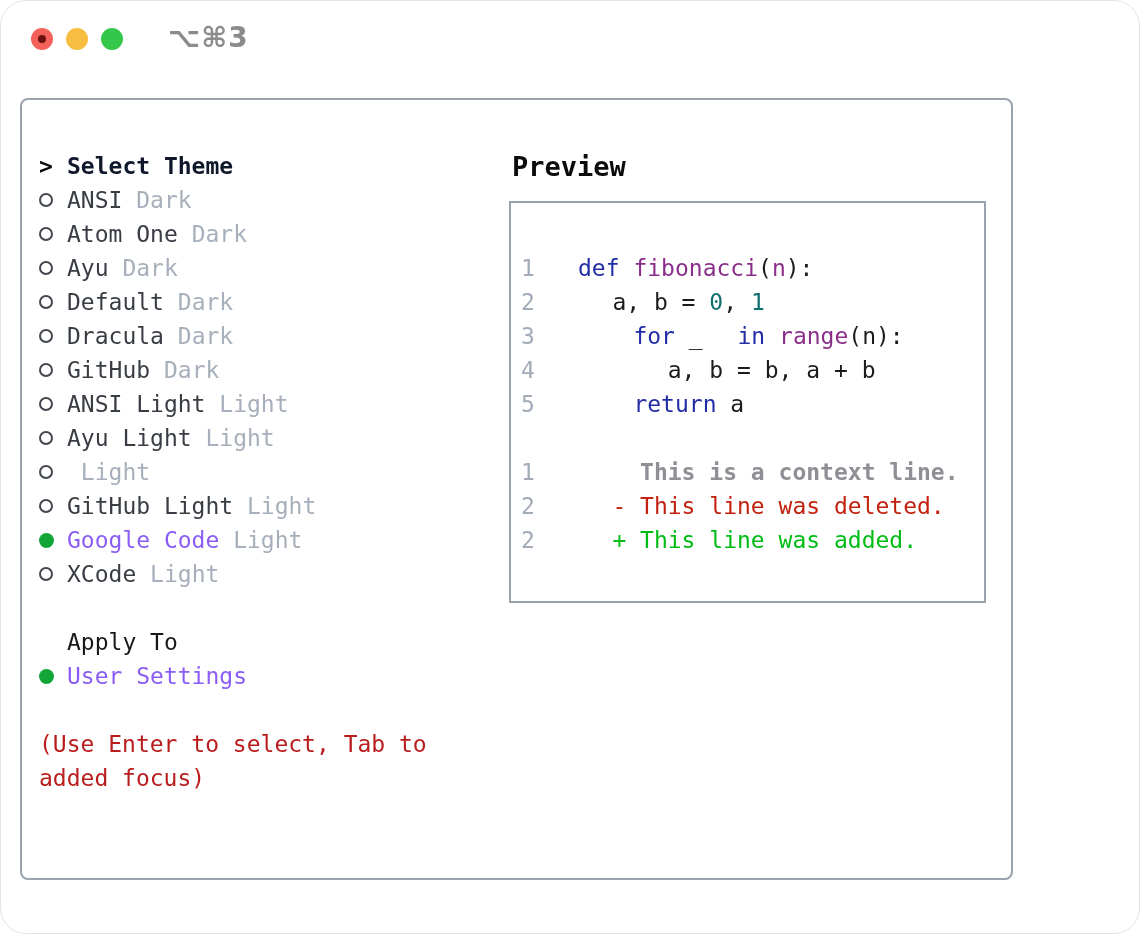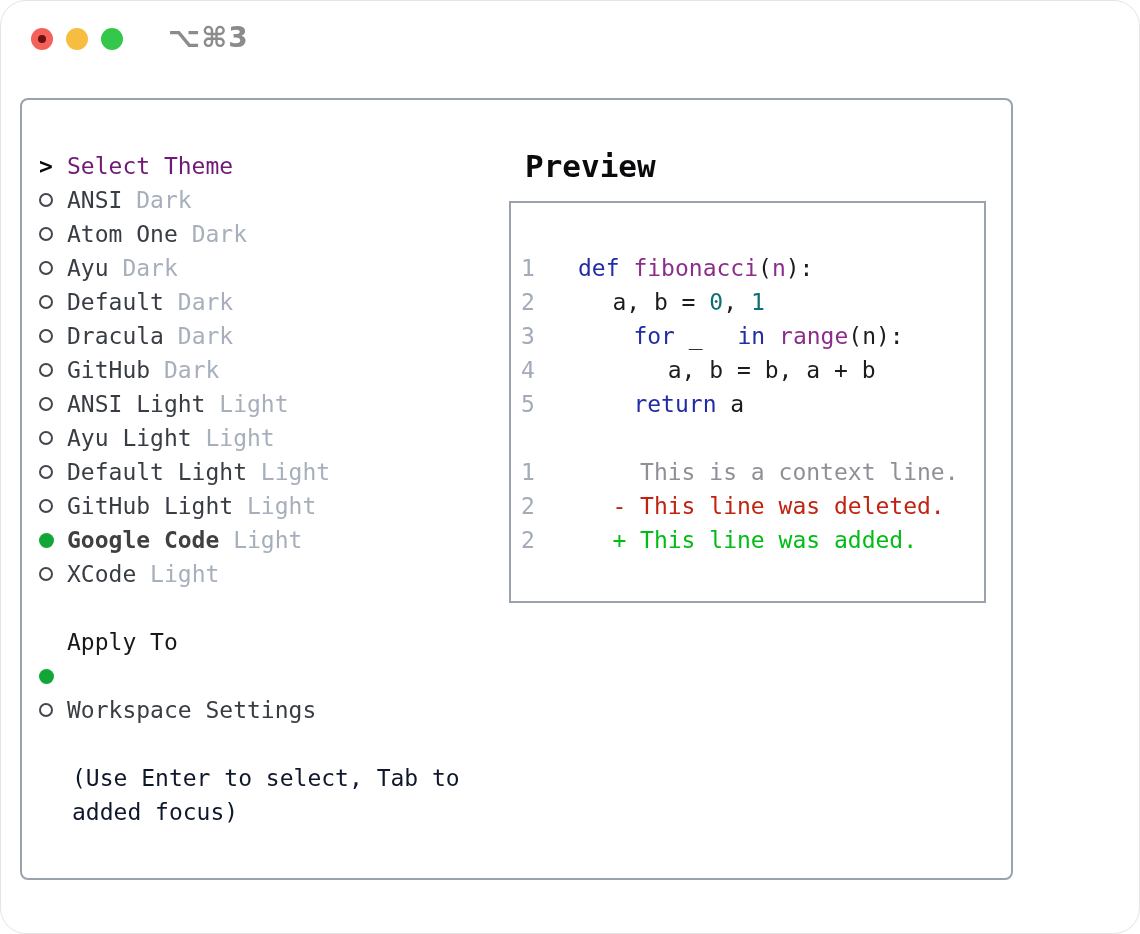--- a/index.html
+++ b/index.html
@@ -47,7 +47,7 @@
   .t-name { color:#383d44; }
   .t-variant { color:#a6afbb; margin-left:1ch; }
   .row.sel .t-name { color:#404040;font-weight:bold; }
-  .hdr { font-weight:normal; color:#701a75;text-align:right; }
+  .hdr { font-weight:bold; color:#0f172a;text-align:right; }
   .subhdr { color:#17181a; }
   .hint { color:#0f172a;margin-left:33px; }
   .spacer { height:34px; }

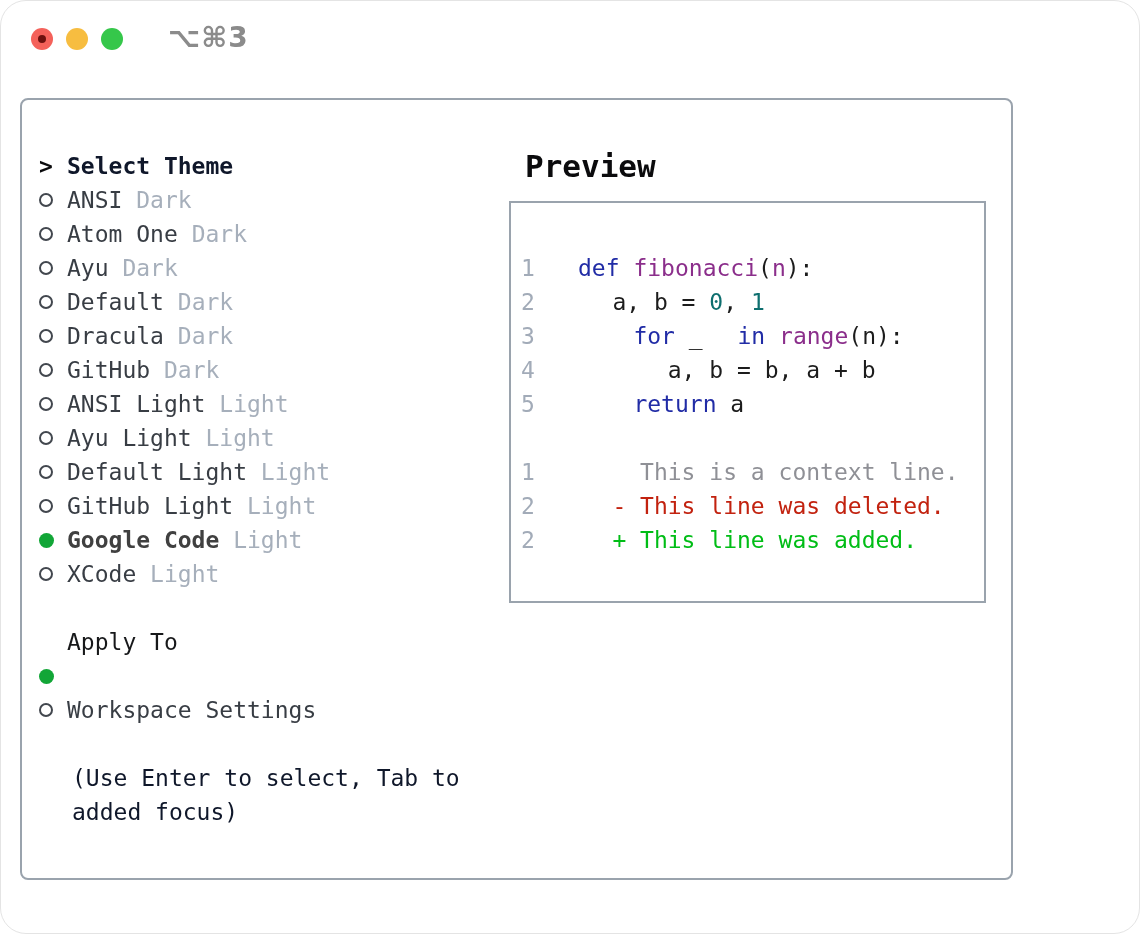--- a/index.html
+++ b/index.html
@@ -54,9 +54,9 @@
 
   
   .preview-title {
-    position:absolute; left:524px; top:148px; height:34px;
+    position:absolute; left:511px; top:148px; height:34px;
     display:flex; align-items:center;
-    font-size:31px; font-weight:bold; color:#0b0b0d;
+    font-size:27px; font-weight:bold; color:#0b0b0d;
   }
   .preview-box {
     position:absolute; left:508px; top:200px; width:477px; height:402px;

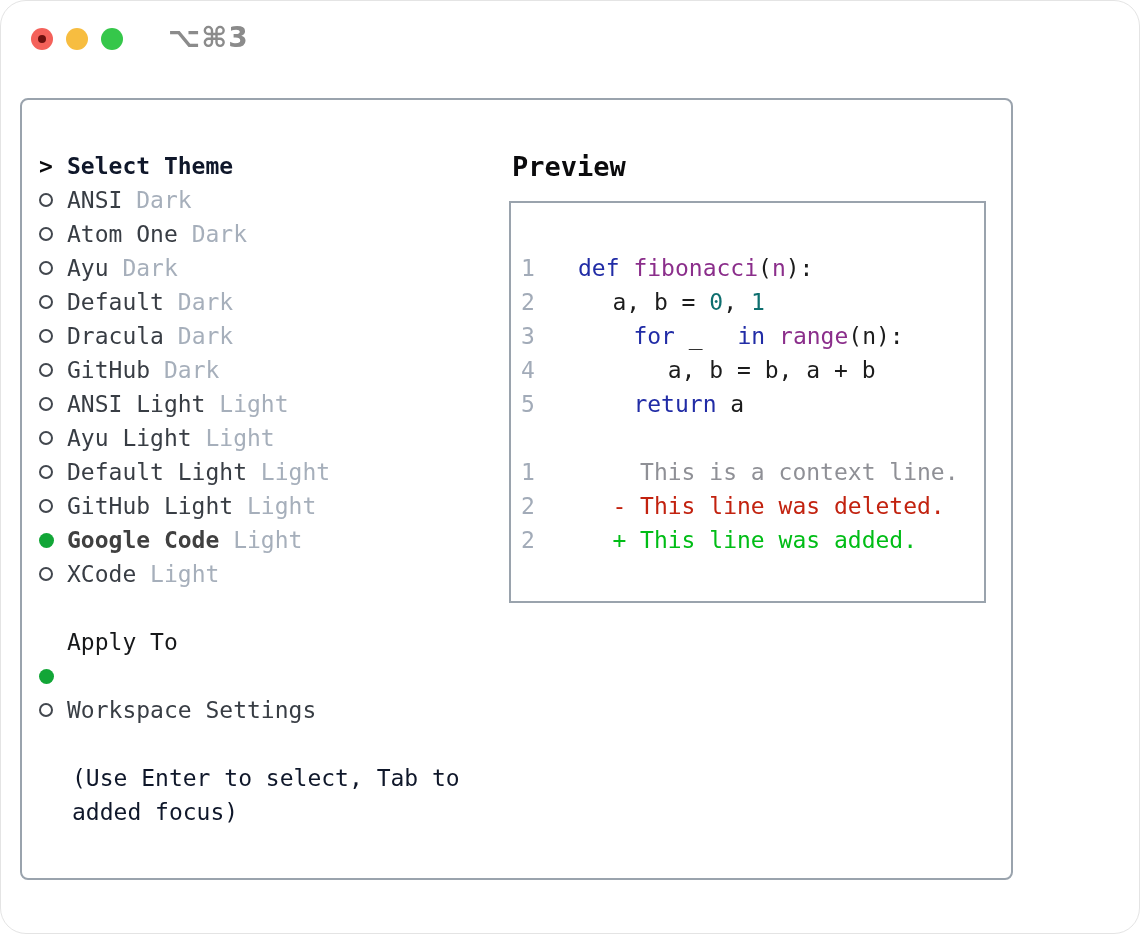--- a/index.html
+++ b/index.html
@@ -136,7 +136,6 @@
     </div>
     <div class="row">
       <span class="marker"><span class="radio"></span></span>
-      <span class="t-name">Default Light</span>
       <span class="t-variant">Light</span>
     </div>
     <div class="row">

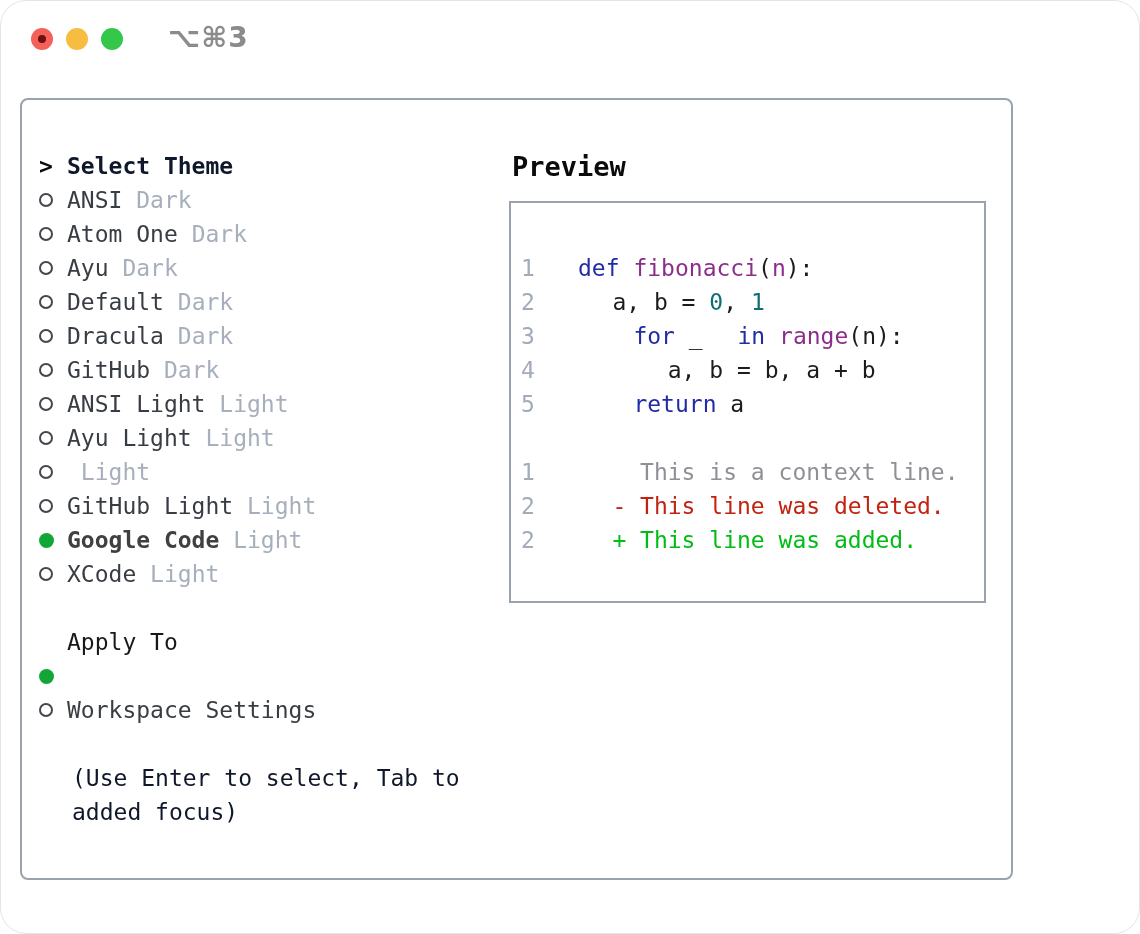--- a/index.html
+++ b/index.html
@@ -69,7 +69,7 @@
   .tk-kw  { color:#212ca6;margin-left:21px; }
   .tk-fn  { color:#8b2e8b; }
   .tk-nu  { color:#0e6f6f; }
-  .tk-ctx { color:#8f9096; }
+  .tk-ctx { color:#8f9096;font-weight:bold; }
   .tk-del { color:#c2220f; }
   .tk-add { color:#00bd16; }
 </style>

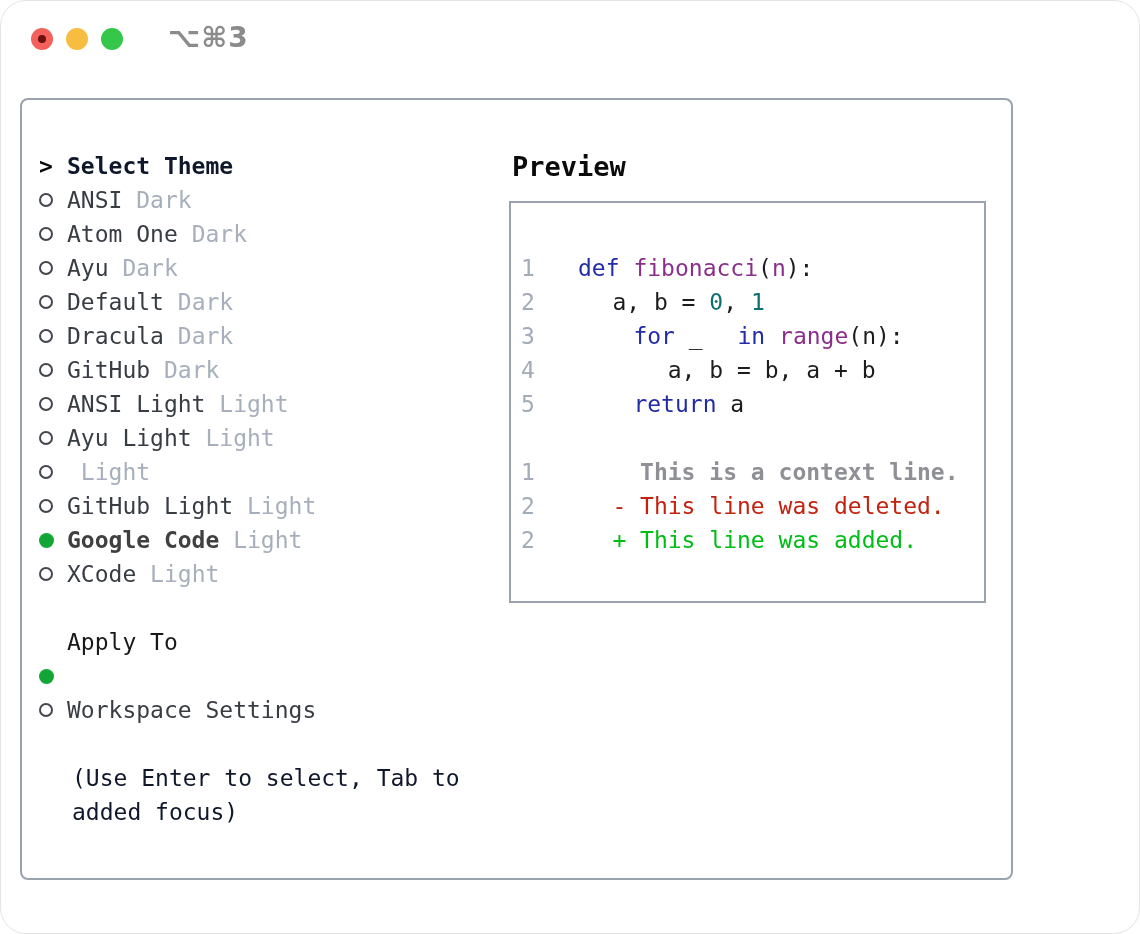--- a/index.html
+++ b/index.html
@@ -46,7 +46,7 @@
   .radio.on { width:15px; height:15px; border:none; background:#12a637; }
   .t-name { color:#383d44; }
   .t-variant { color:#a6afbb; margin-left:1ch; }
-  .row.sel .t-name { color:#404040;font-weight:bold; }
+  .row.sel .t-name { color:#8b5cf6; }
   .hdr { font-weight:bold; color:#0f172a;text-align:right; }
   .subhdr { color:#17181a; }
   .hint { color:#0f172a;margin-left:33px; }

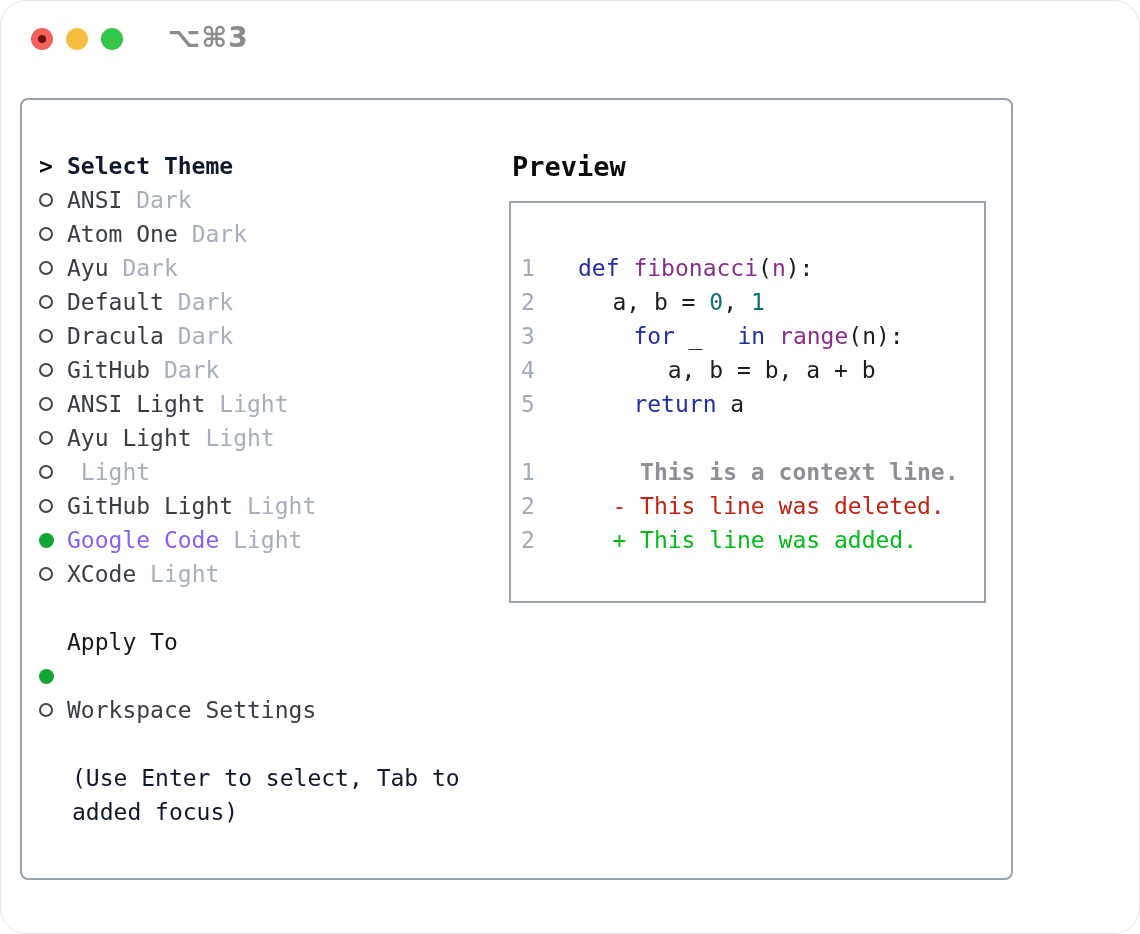--- a/index.html
+++ b/index.html
@@ -162,6 +162,7 @@
     </div>
     <div class="row sel">
       <span class="marker"><span class="radio on"></span></span>
+      <span class="t-name">User Settings</span>
     </div>
     <div class="row">
       <span class="marker"><span class="radio"></span></span>

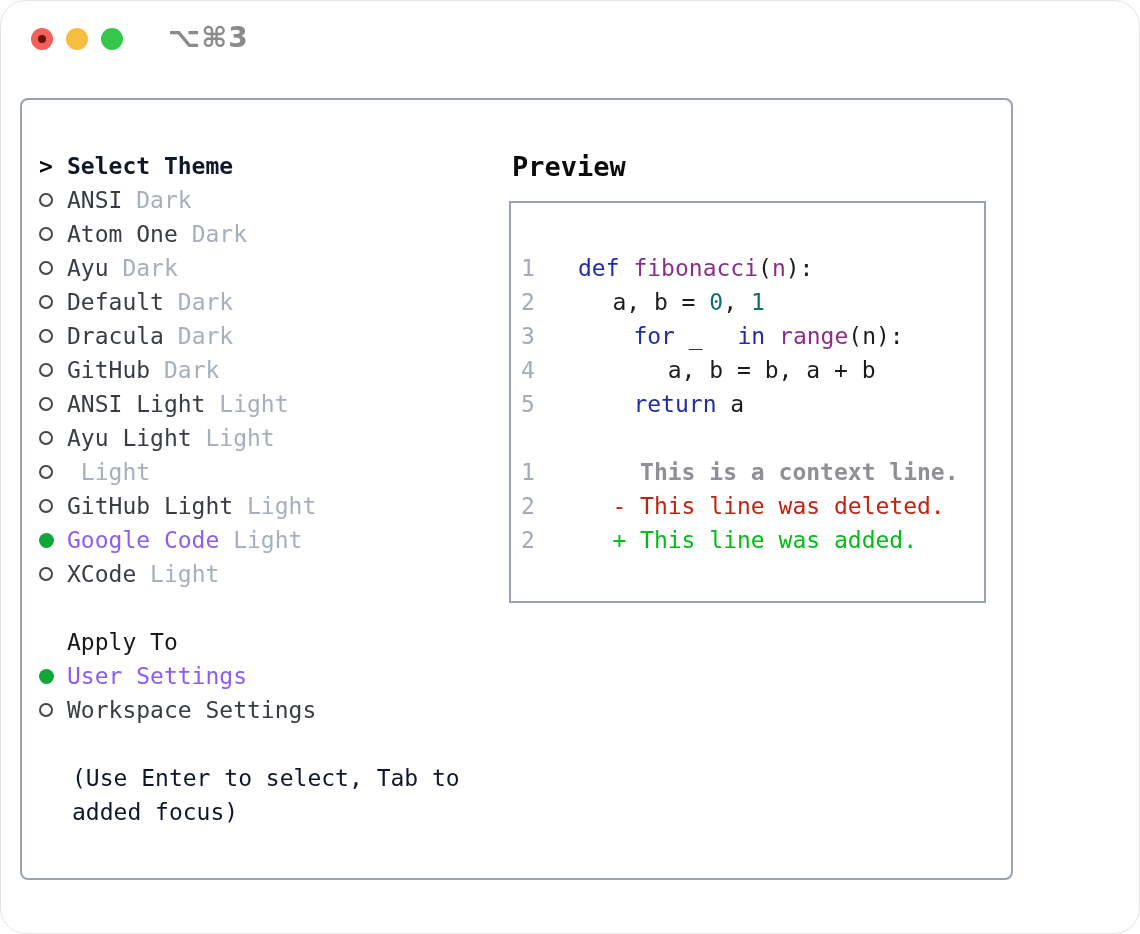--- a/index.html
+++ b/index.html
@@ -164,10 +164,6 @@
       <span class="marker"><span class="radio on"></span></span>
       <span class="t-name">User Settings</span>
     </div>
-    <div class="row">
-      <span class="marker"><span class="radio"></span></span>
-      <span class="t-name">Workspace Settings</span>
-    </div>
 
     <div class="spacer"></div>
 

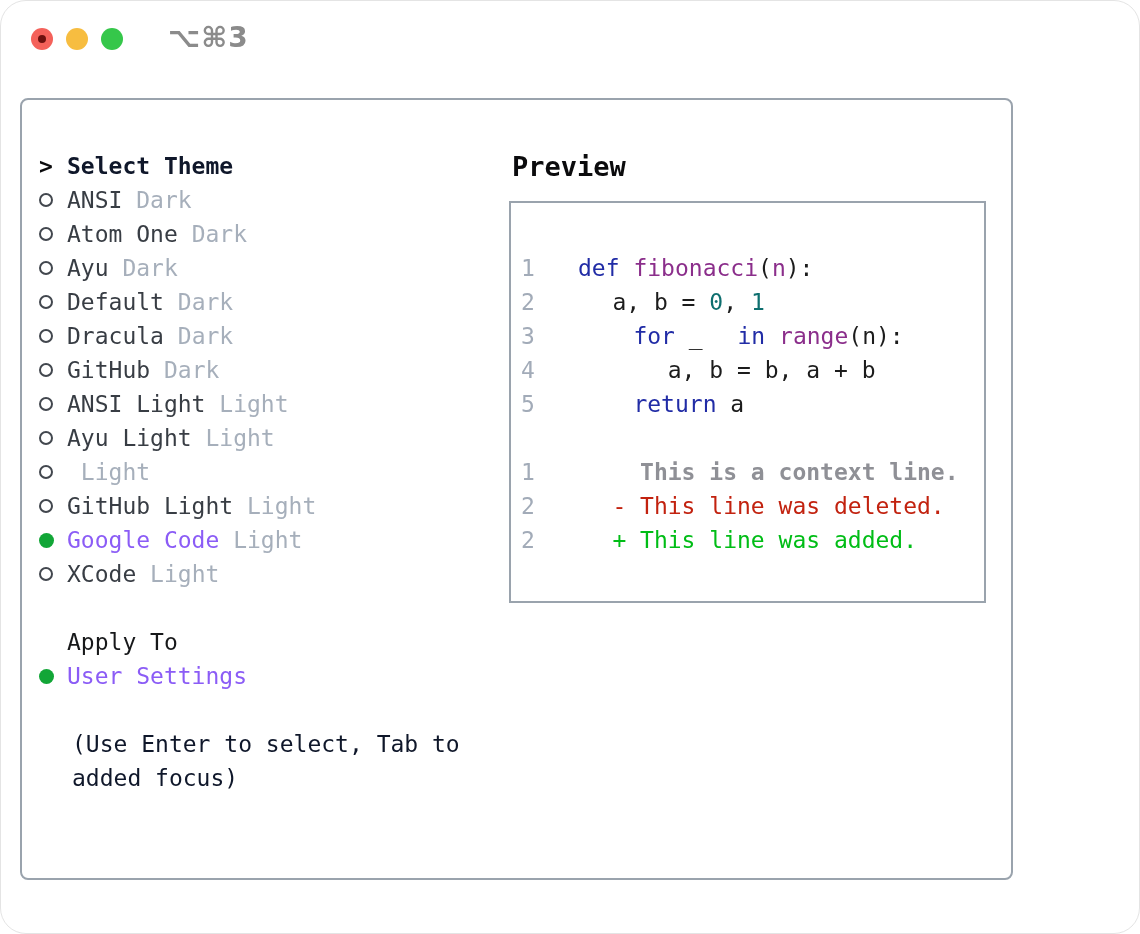--- a/index.html
+++ b/index.html
@@ -49,7 +49,7 @@
   .row.sel .t-name { color:#8b5cf6; }
   .hdr { font-weight:bold; color:#0f172a;text-align:right; }
   .subhdr { color:#17181a; }
-  .hint { color:#0f172a;margin-left:33px; }
+  .hint { color:#b91c1c; }
   .spacer { height:34px; }
 
   

